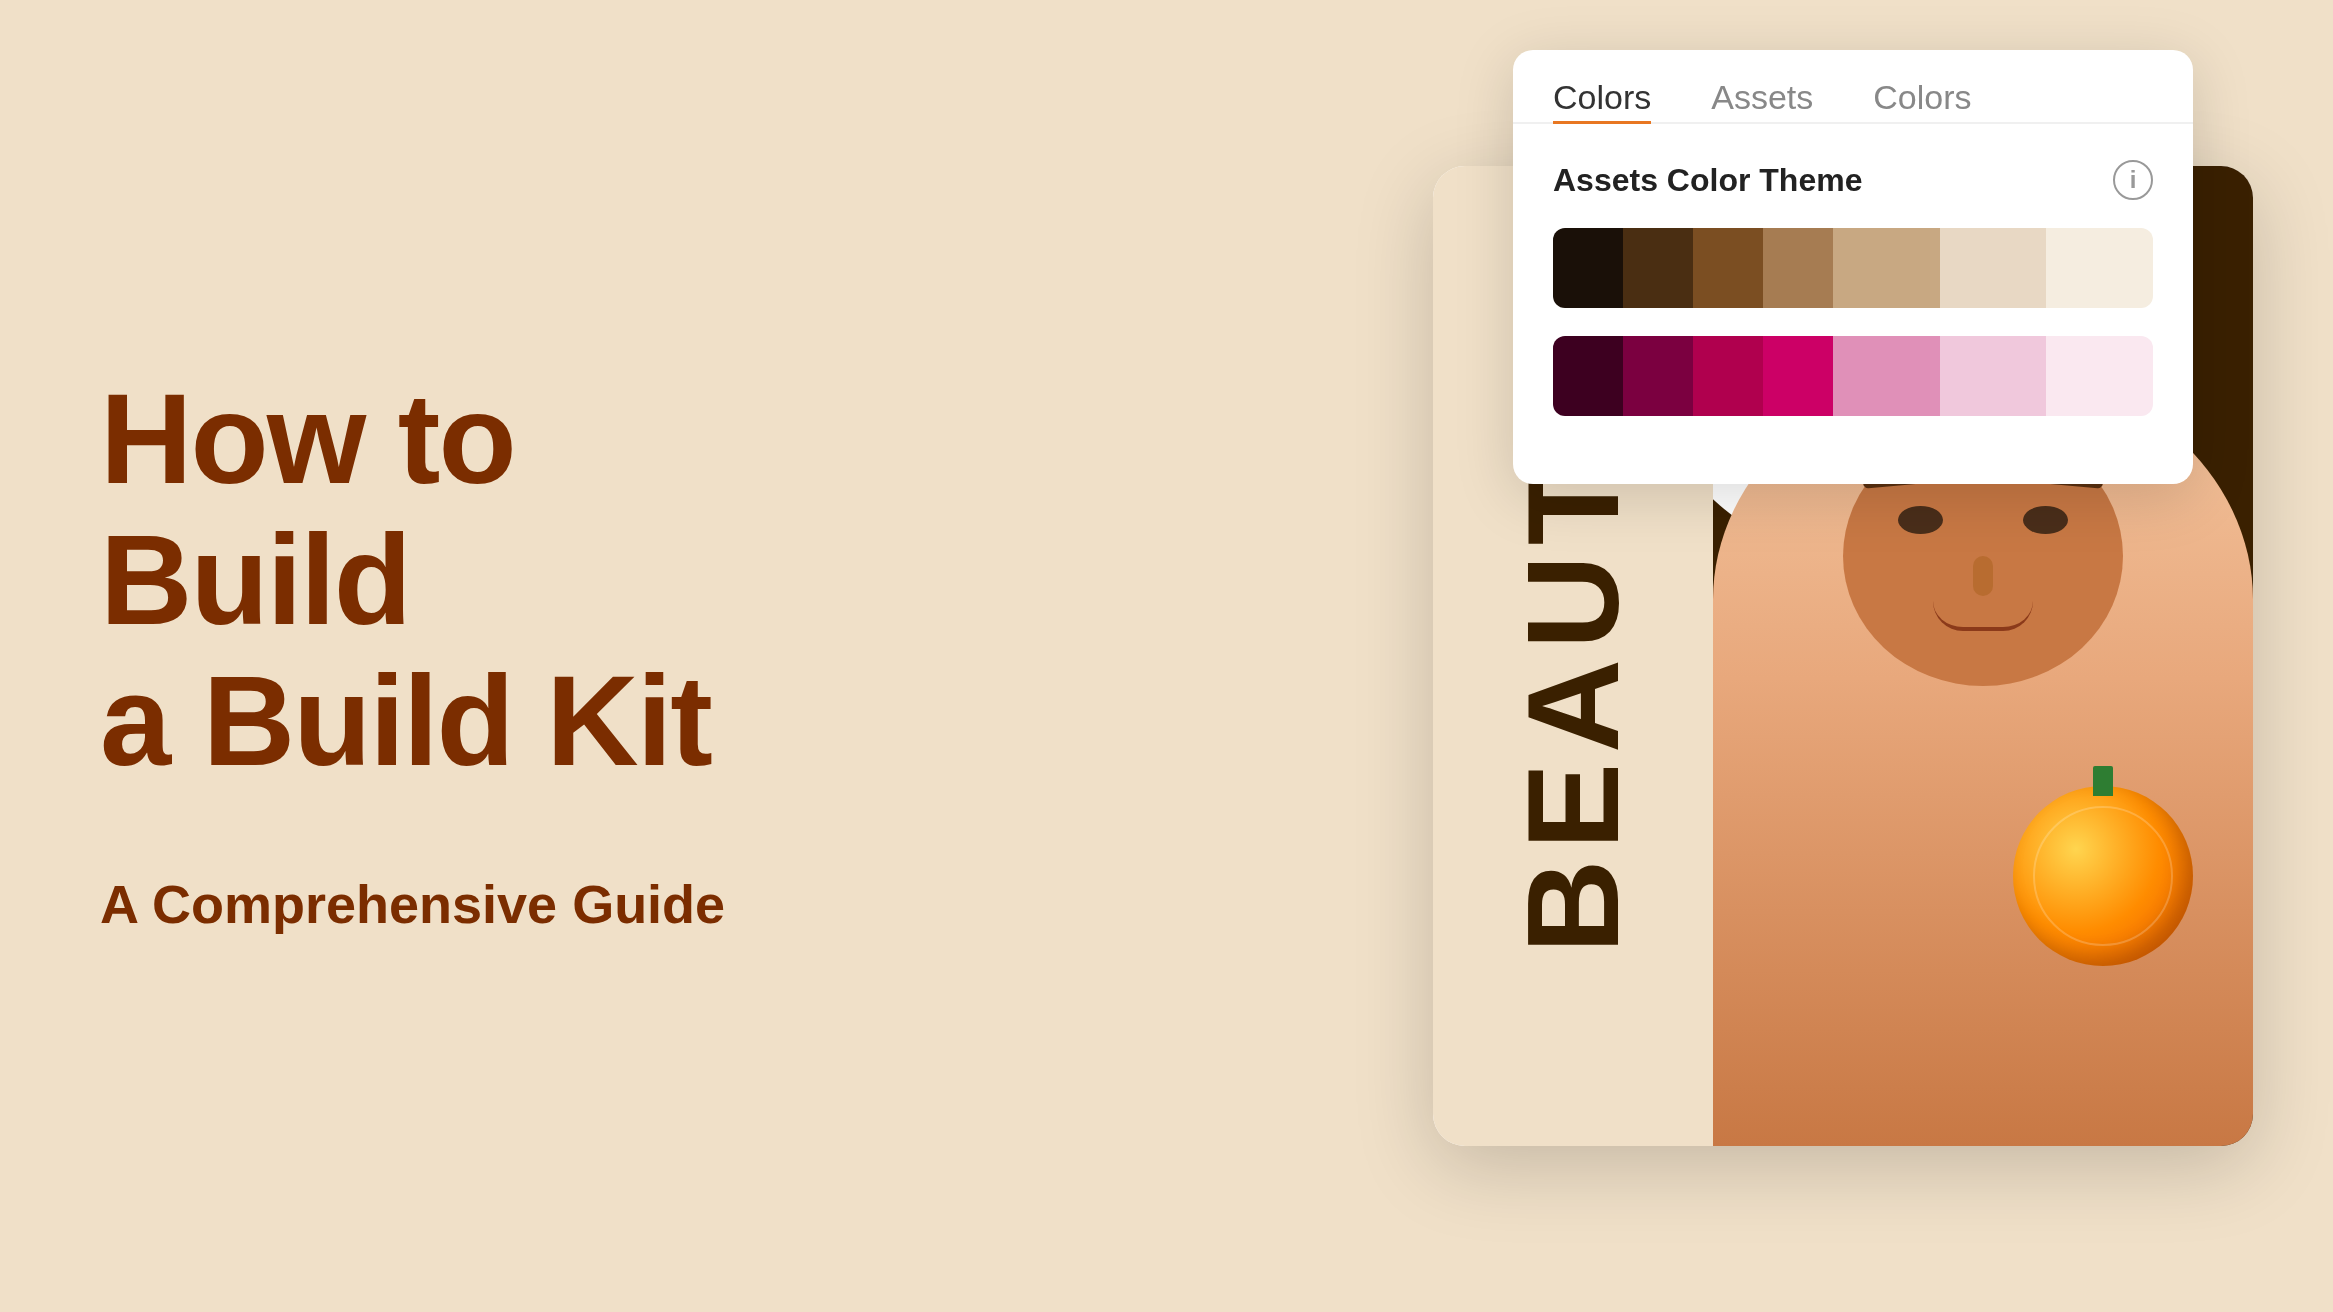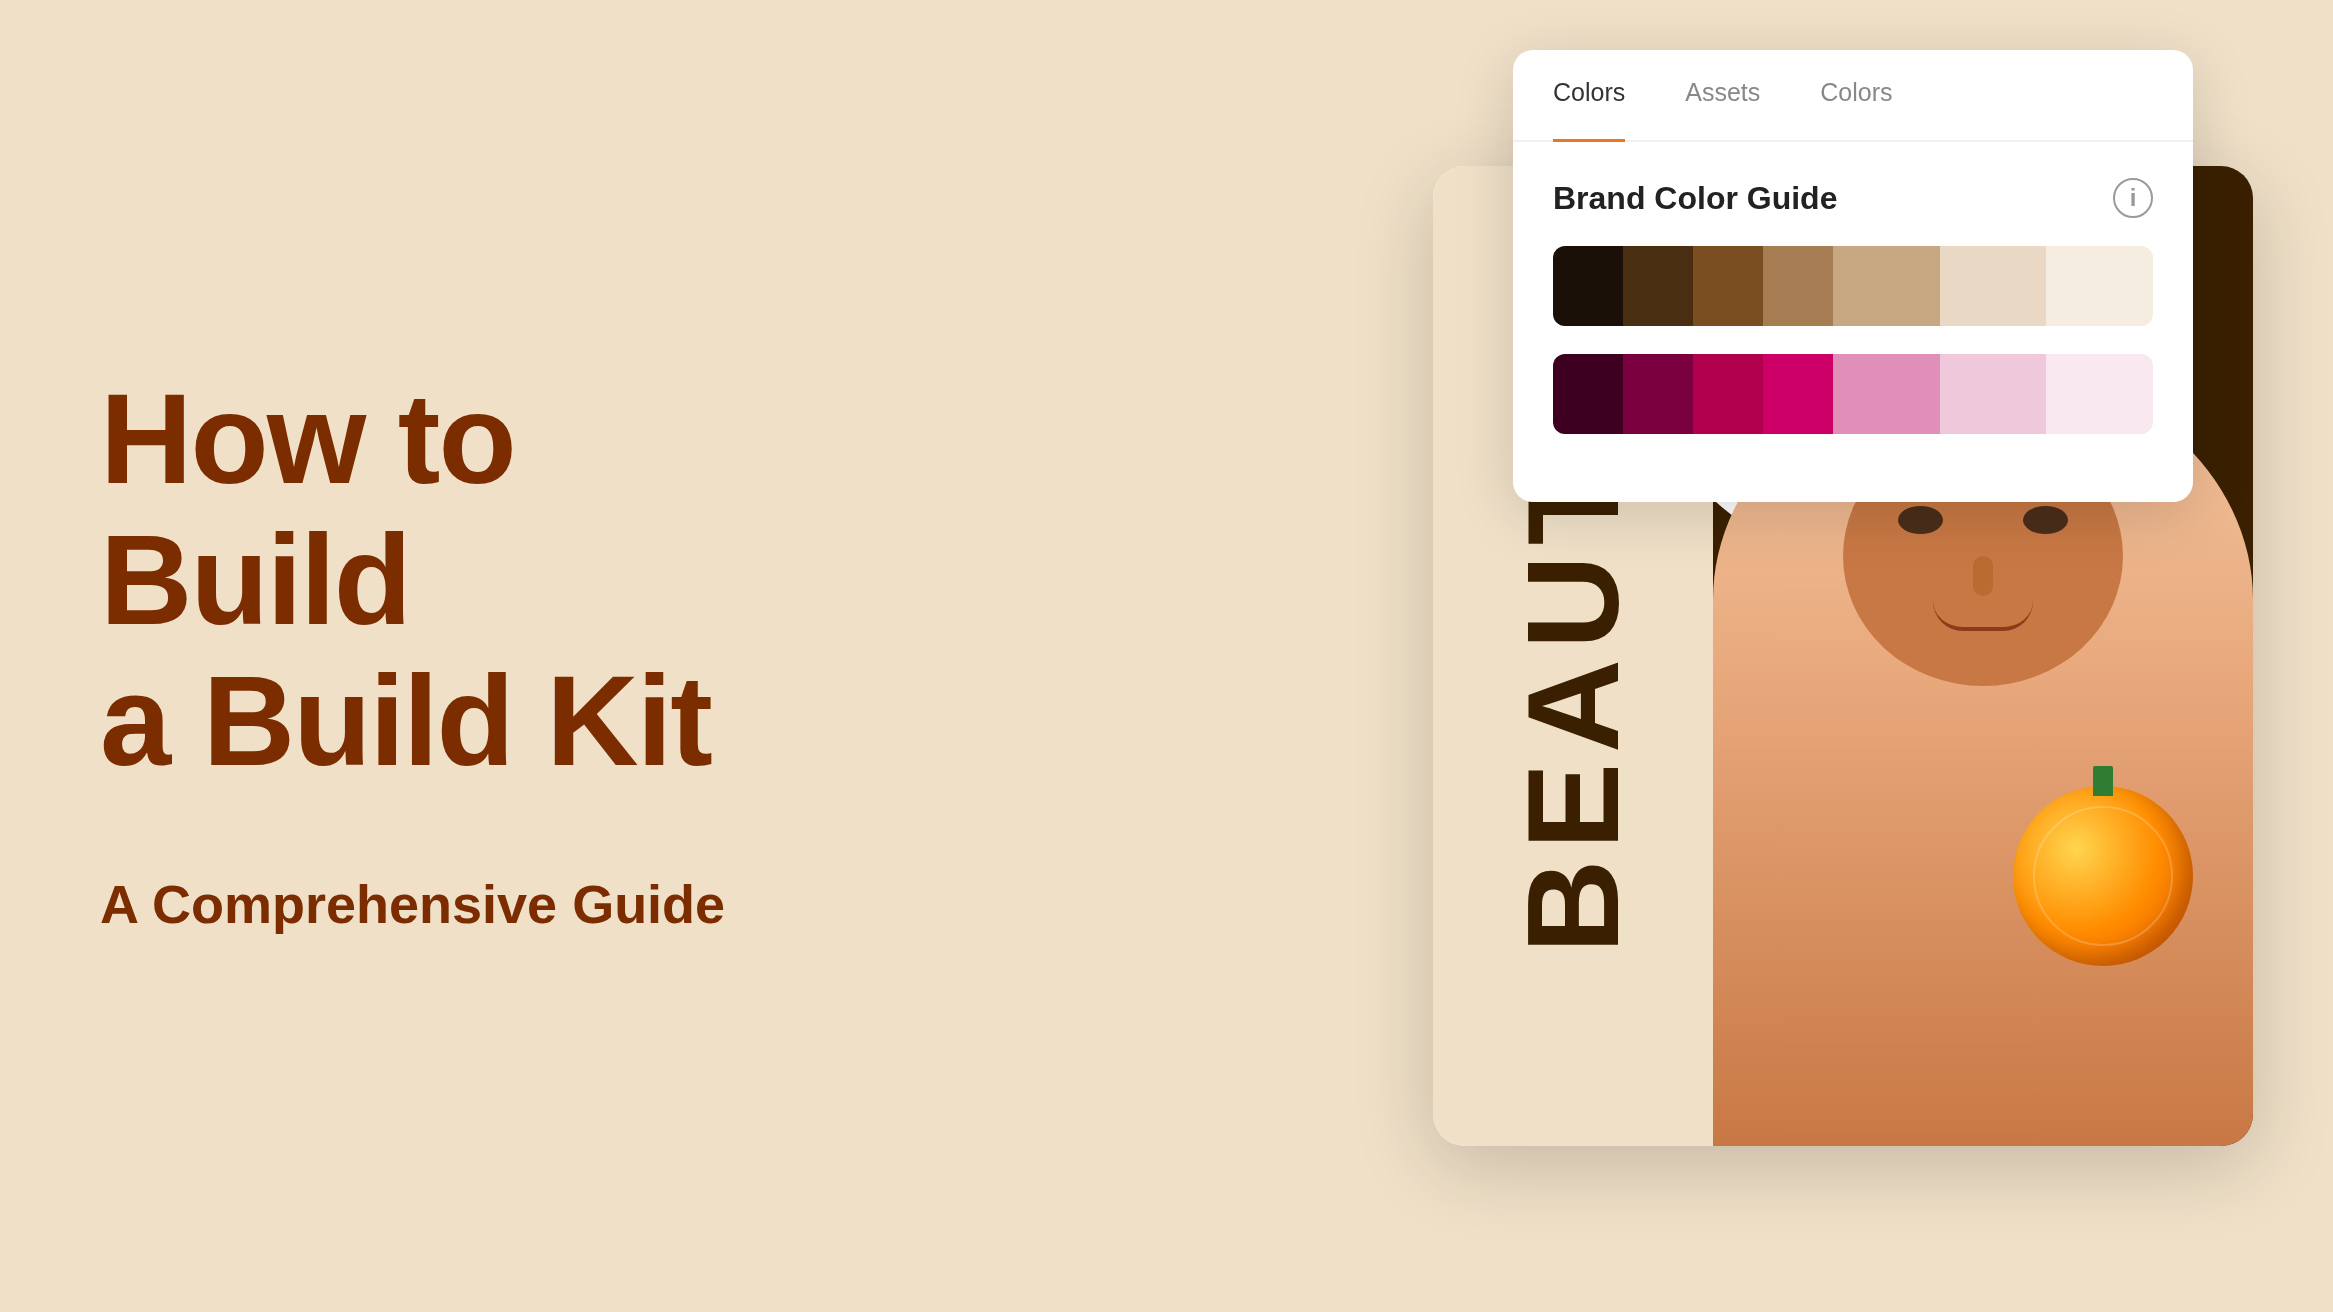--- a/index.html
+++ b/index.html
@@ -183,9 +183,9 @@
     }
 
     .tab-item {
-      font-size: 25px;
+      font-size: 34px;
       color: #888;
-      padding-bottom: 32px;
+      padding-bottom: 4px;
       cursor: pointer;
       font-weight: 400;
       border-bottom: 3px solid transparent;

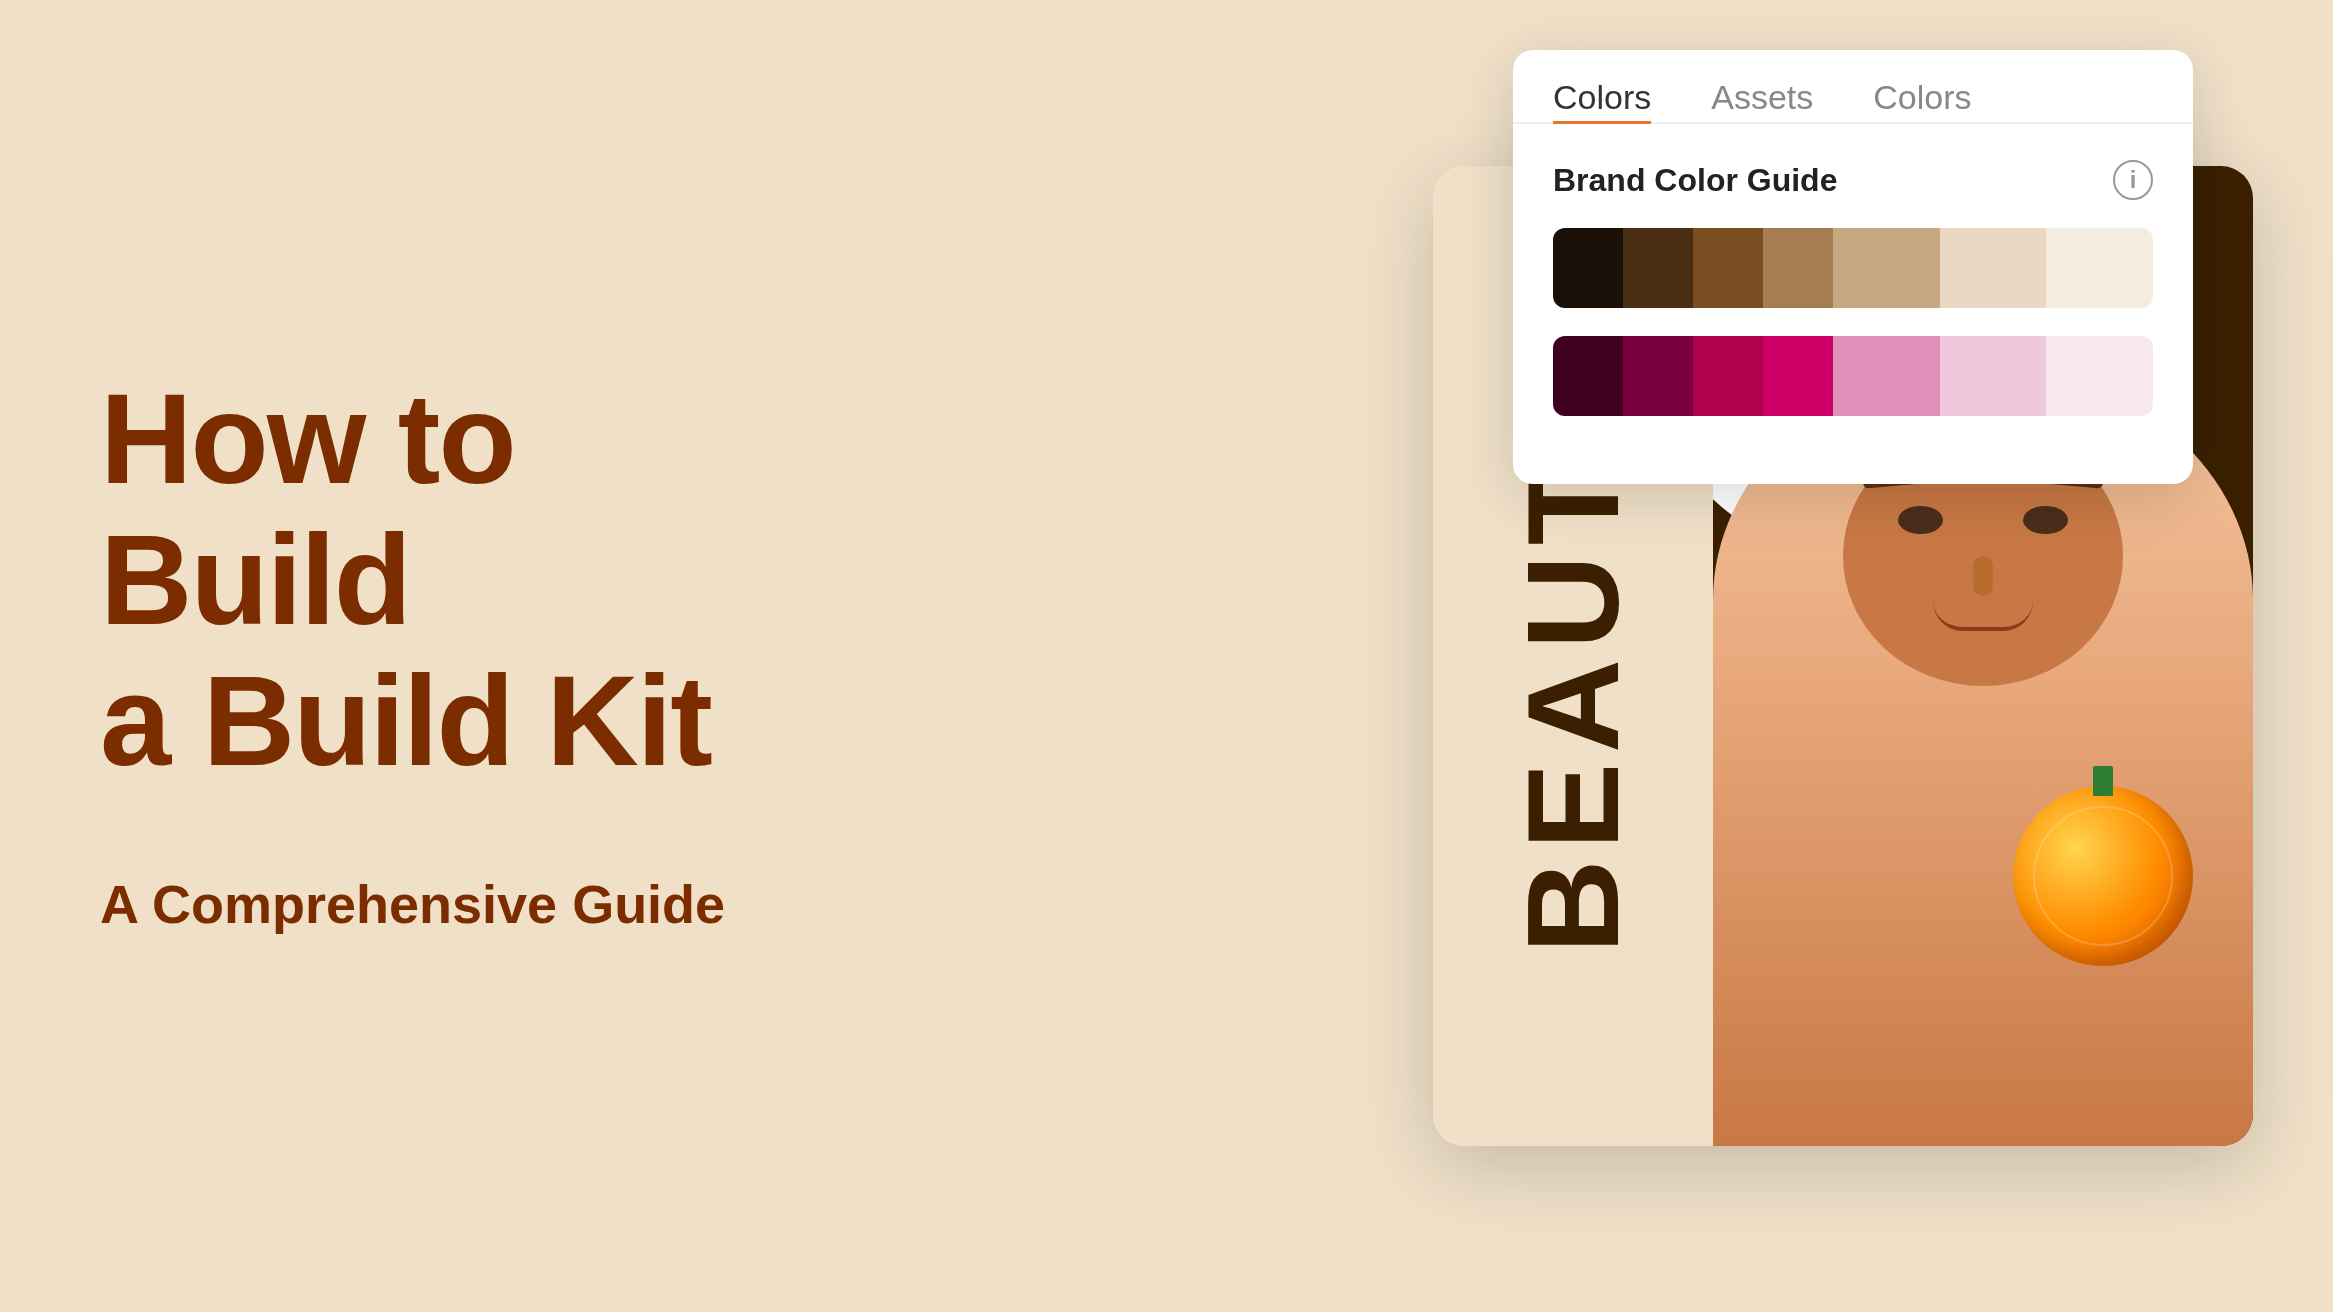--- a/index.html
+++ b/index.html
@@ -323,7 +323,7 @@
     <div class="panel-body">
 
       <div class="brand-color-header">
-        <span class="brand-color-title">Brand Color Guide</span>
+        <span class="brand-color-title">Assets Color Theme</span>
         <div class="info-icon">i</div>
       </div>
 

